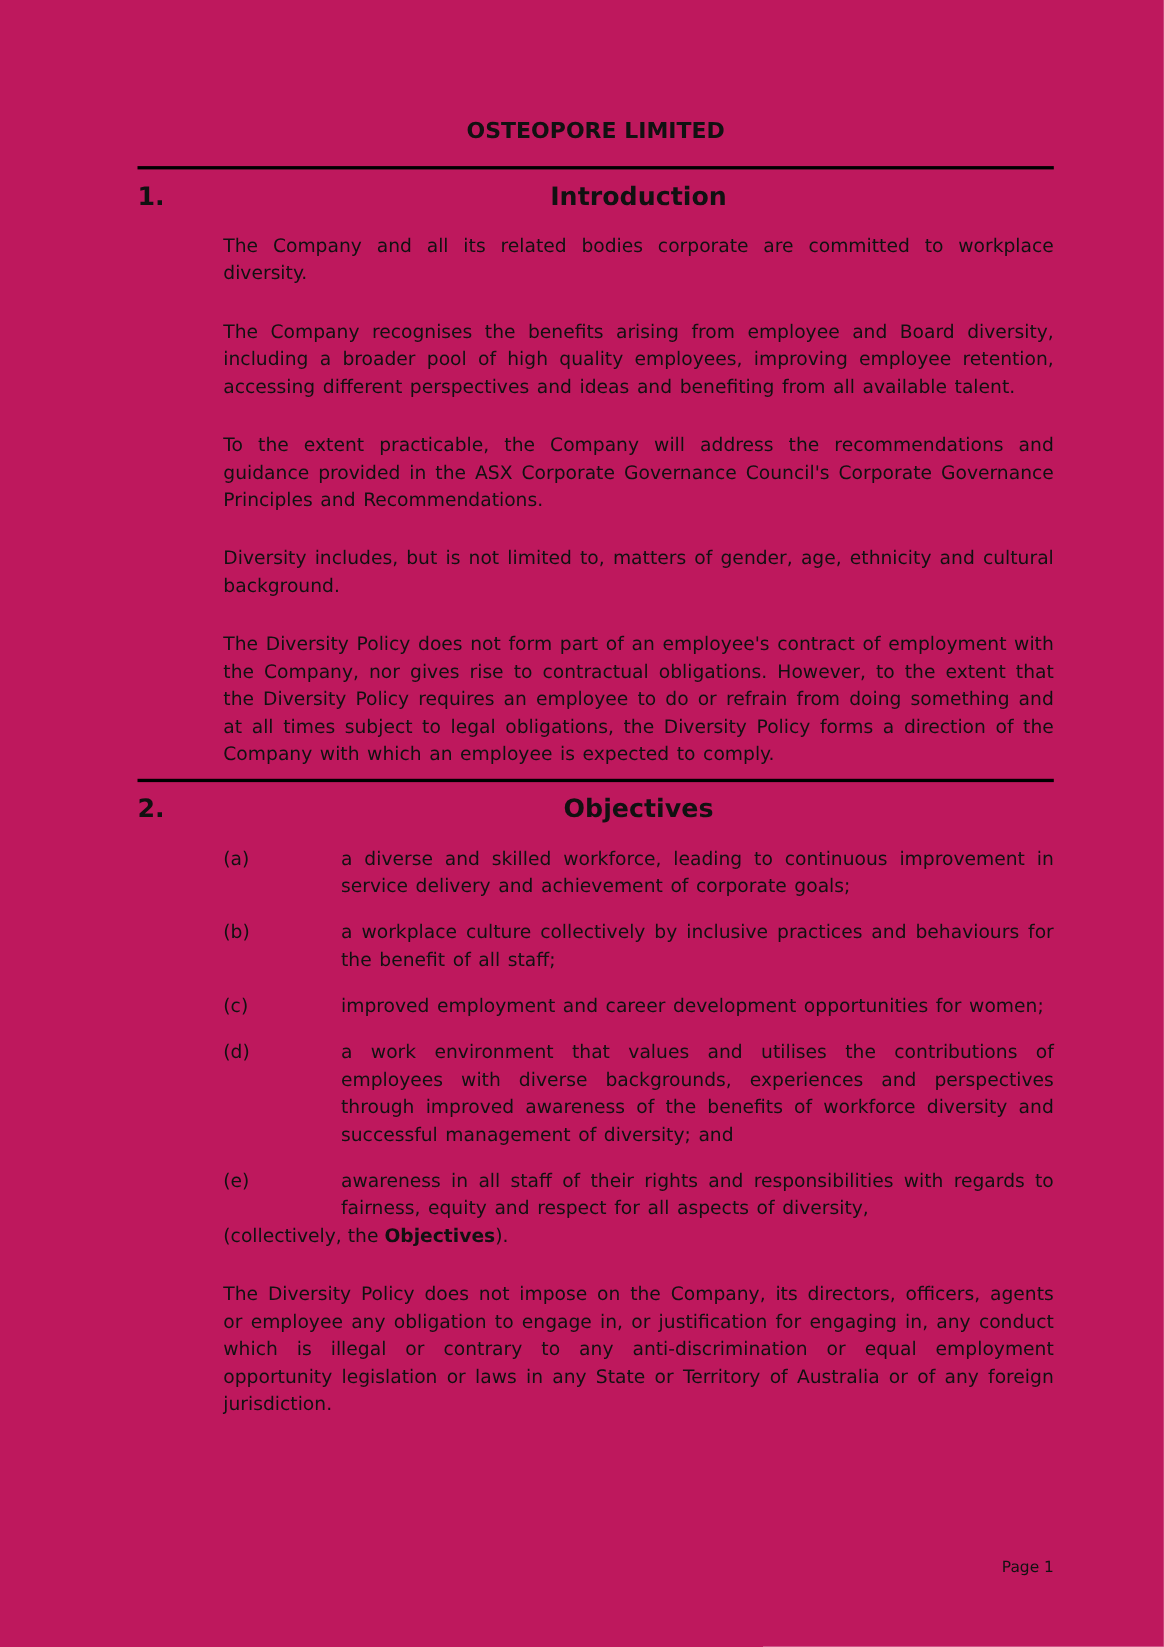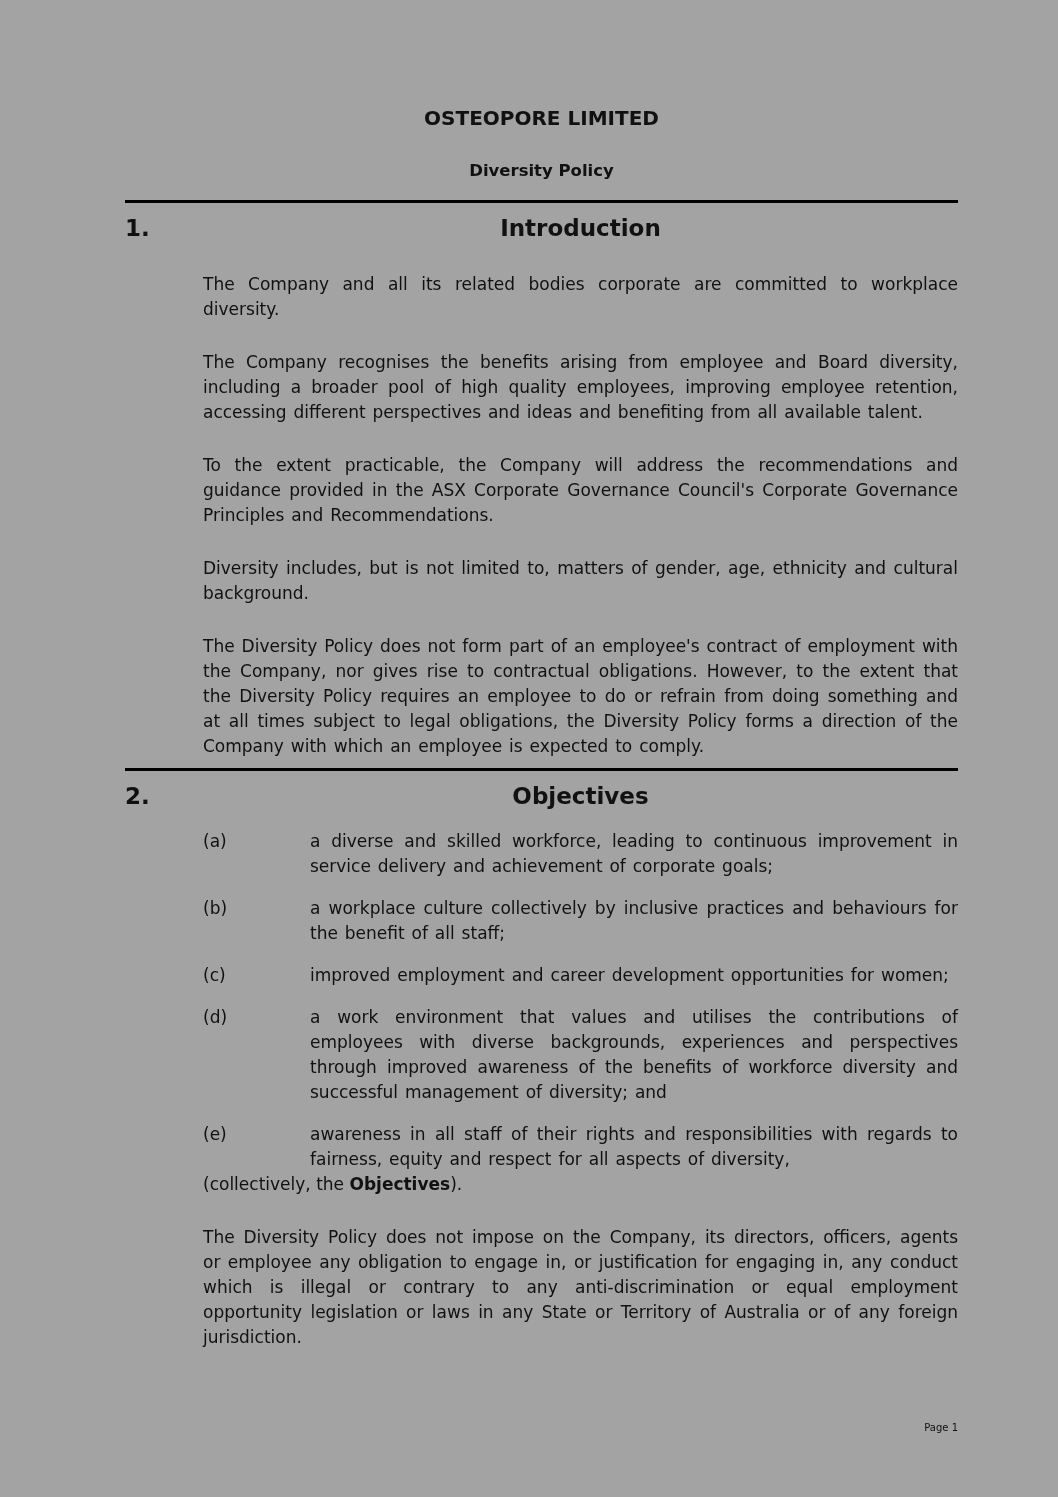--- a/index.html
+++ b/index.html
@@ -16,7 +16,7 @@
     position: absolute;
     inset: 0;
     padding: 104px 100px 0 125px;
-    background: #a3a3a3;
+    background: #be185d;
   }
   
   .doc-title {

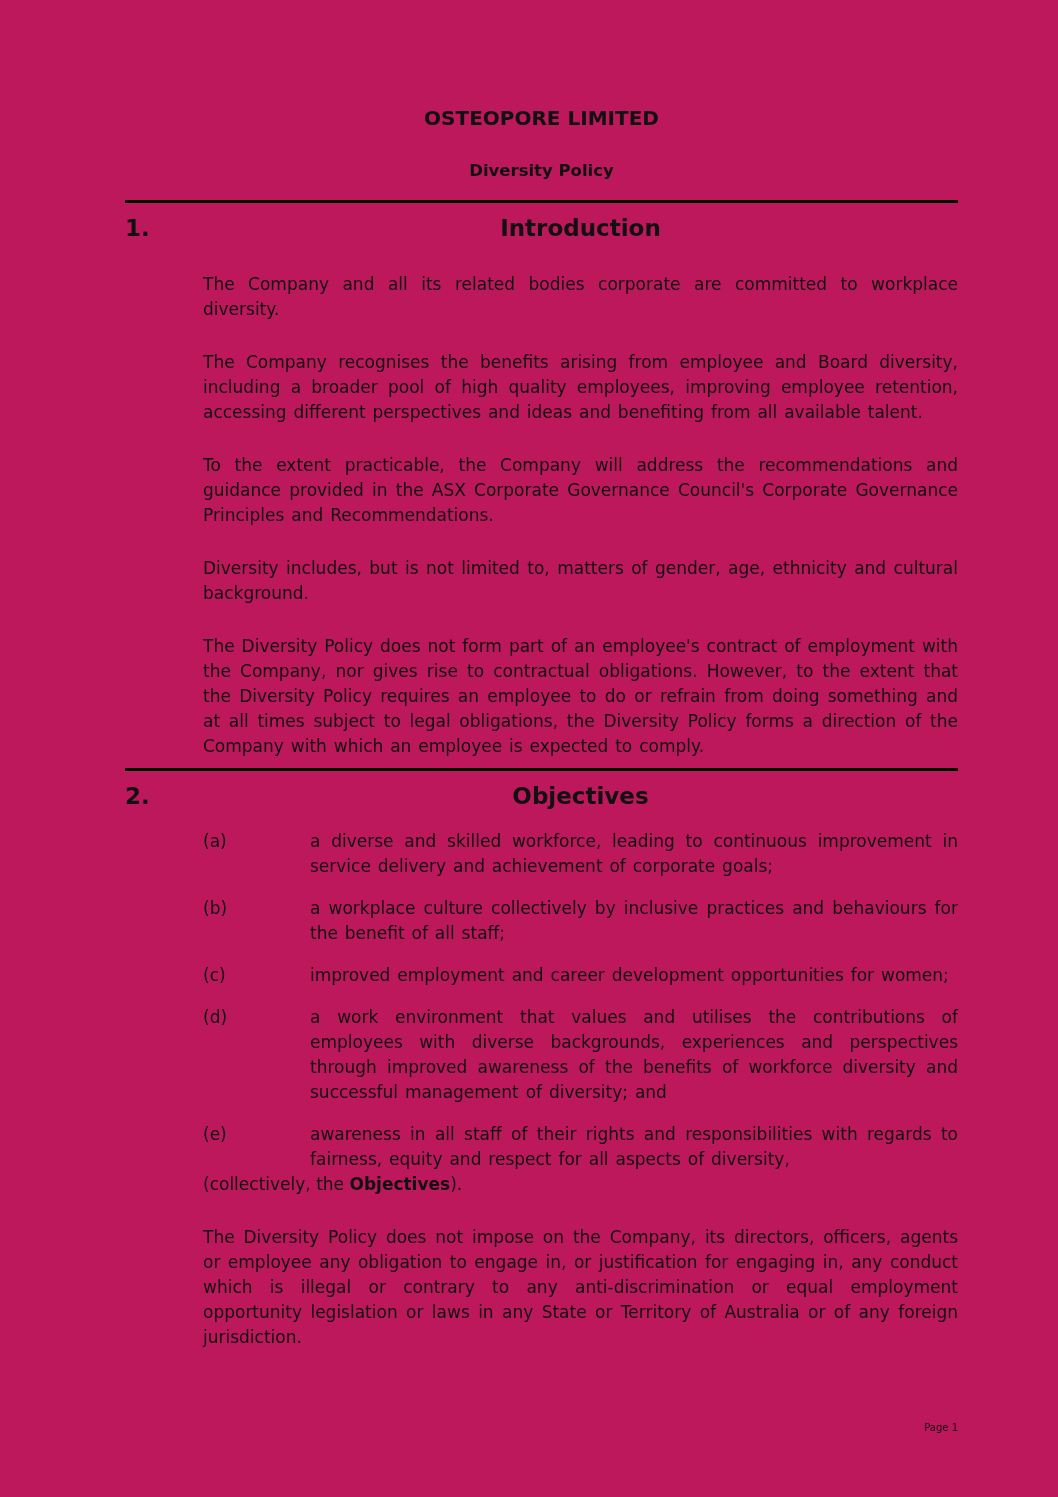--- a/index.html
+++ b/index.html
@@ -99,7 +99,6 @@
   <div class="doc-title">
     <div>OSTEOPORE LIMITED</div>
   </div>
-  <div class="doc-subtitle">Diversity Policy</div>
 
   <hr class="rule rule-1">
   <section>

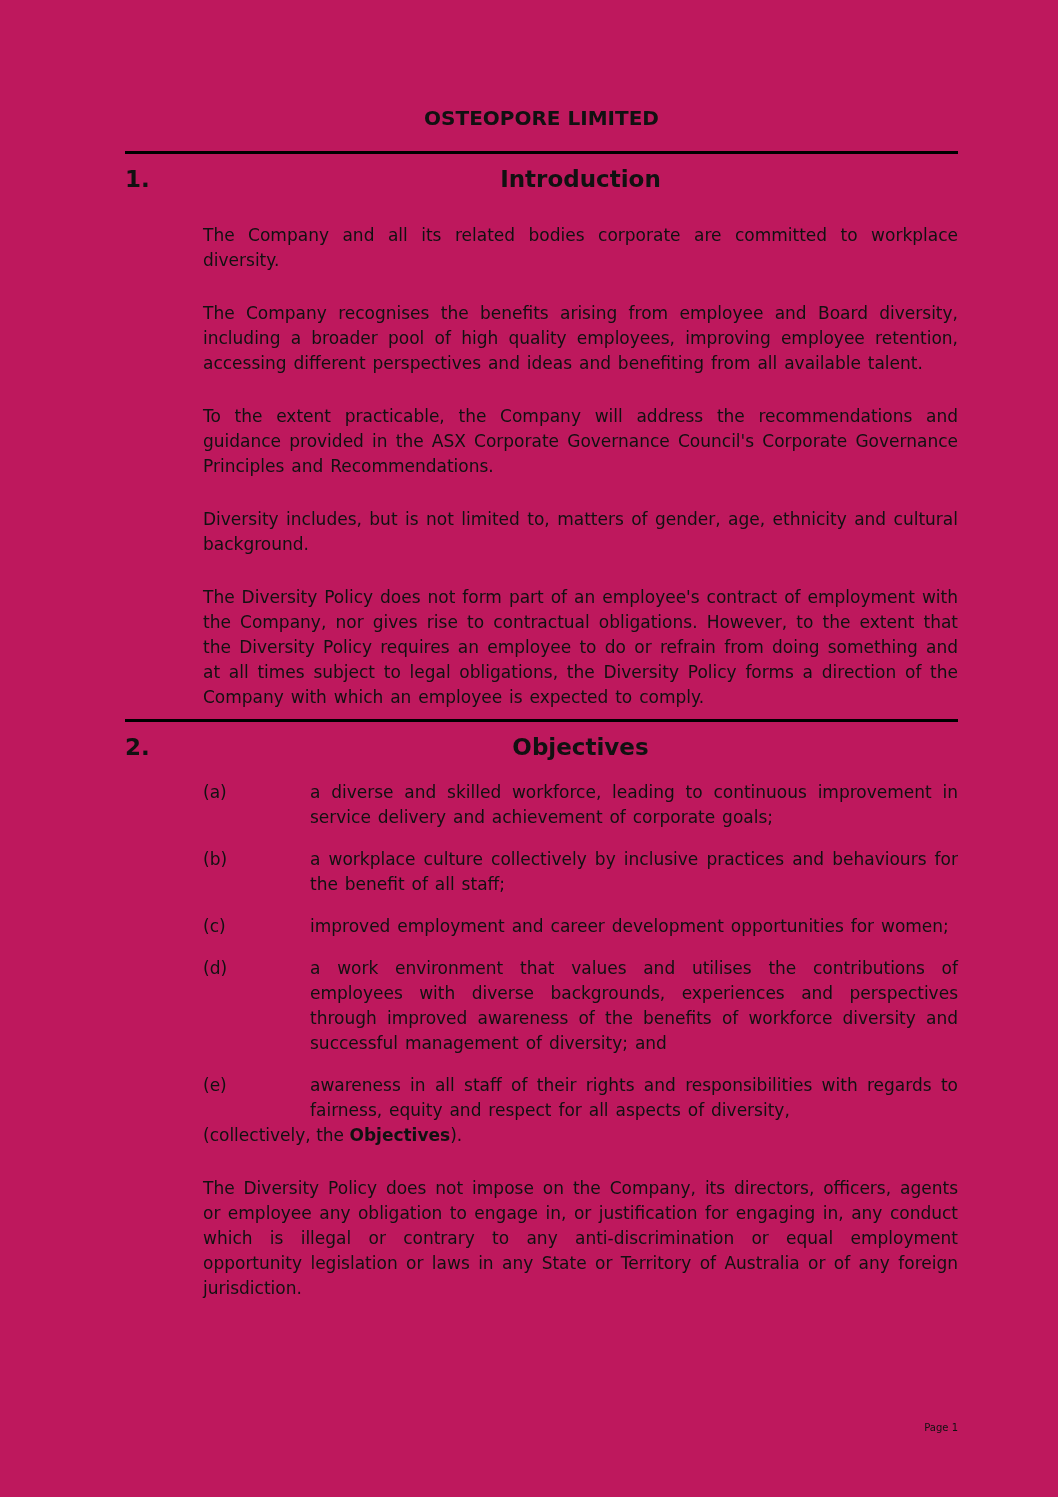--- a/index.html
+++ b/index.html
@@ -63,7 +63,7 @@
     margin-top: 28px;
     color: #111111;
   }
-  p.body.first { margin-top: 28px; }
+  p.body.first { margin-top: 17px; }
   
   .list-item {
     display: flex;

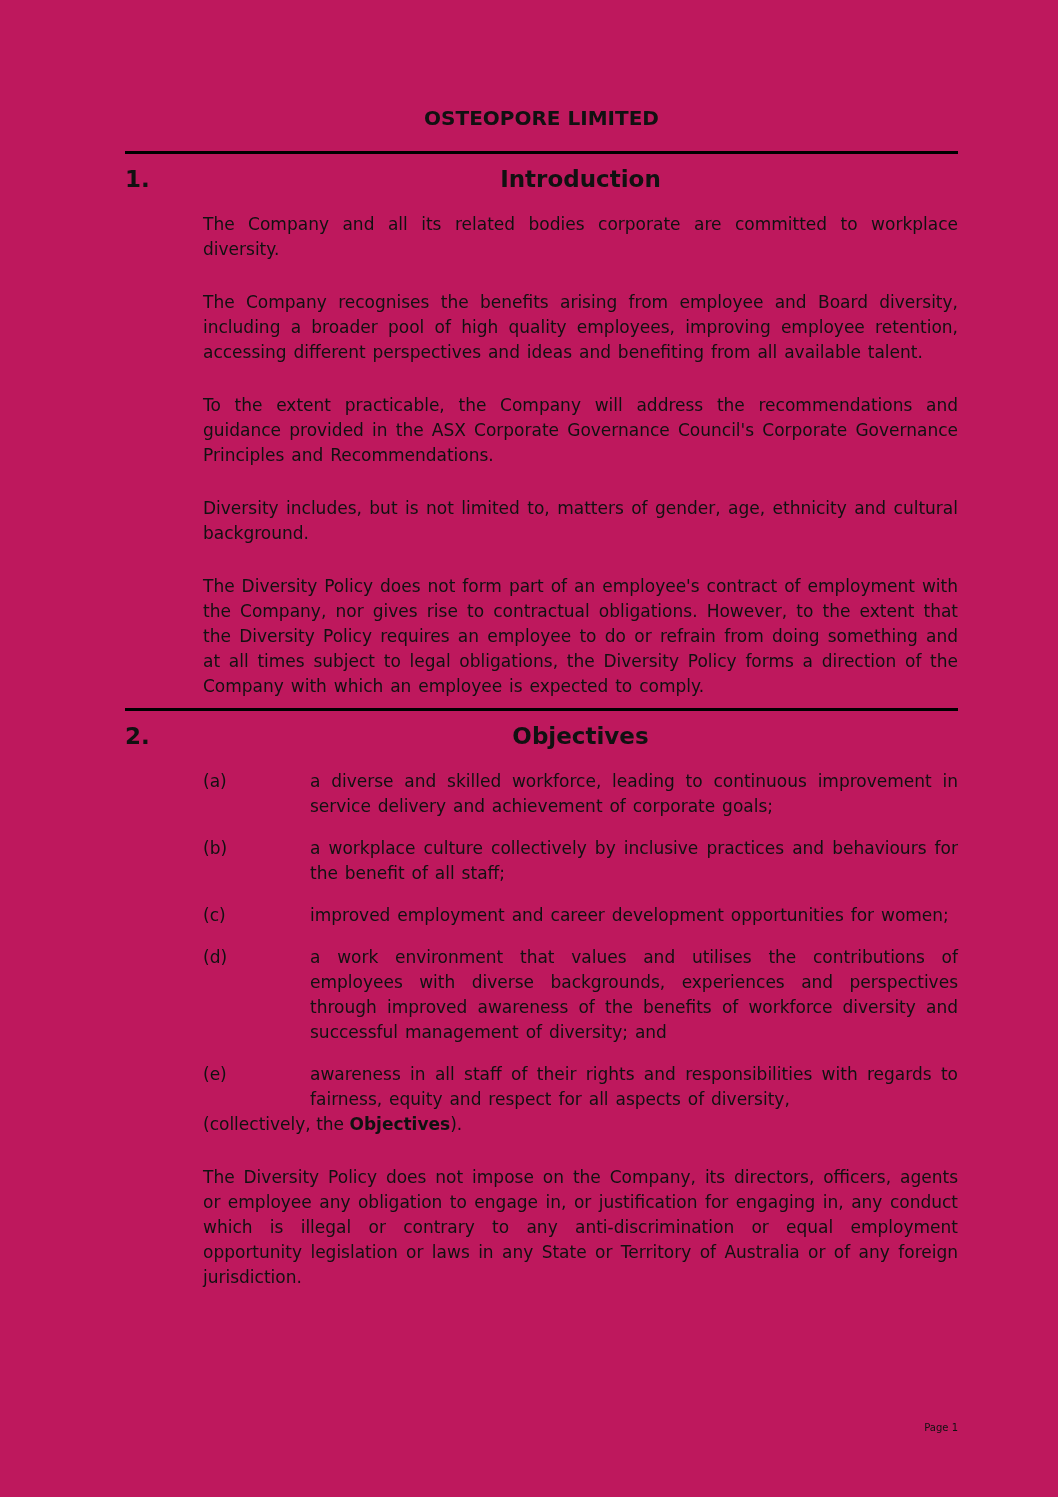--- a/index.html
+++ b/index.html
@@ -86,7 +86,7 @@
     position: absolute;
     right: 100px;
     bottom: 64px;
-    font-size: 10px;
+    font-size: 14px;
     color: #111111;
     text-align: center;
   }

